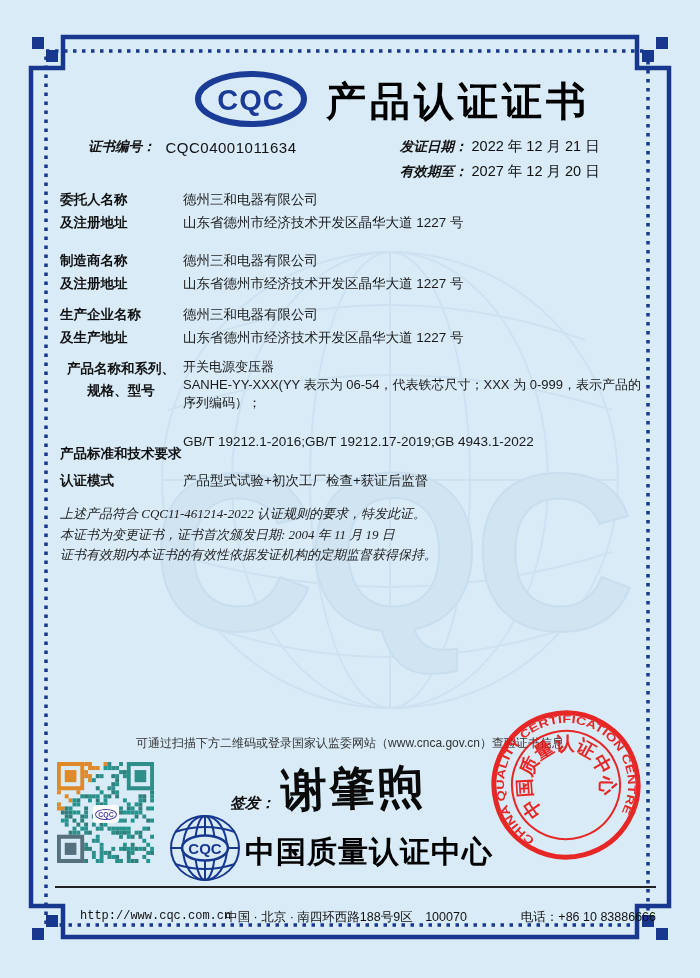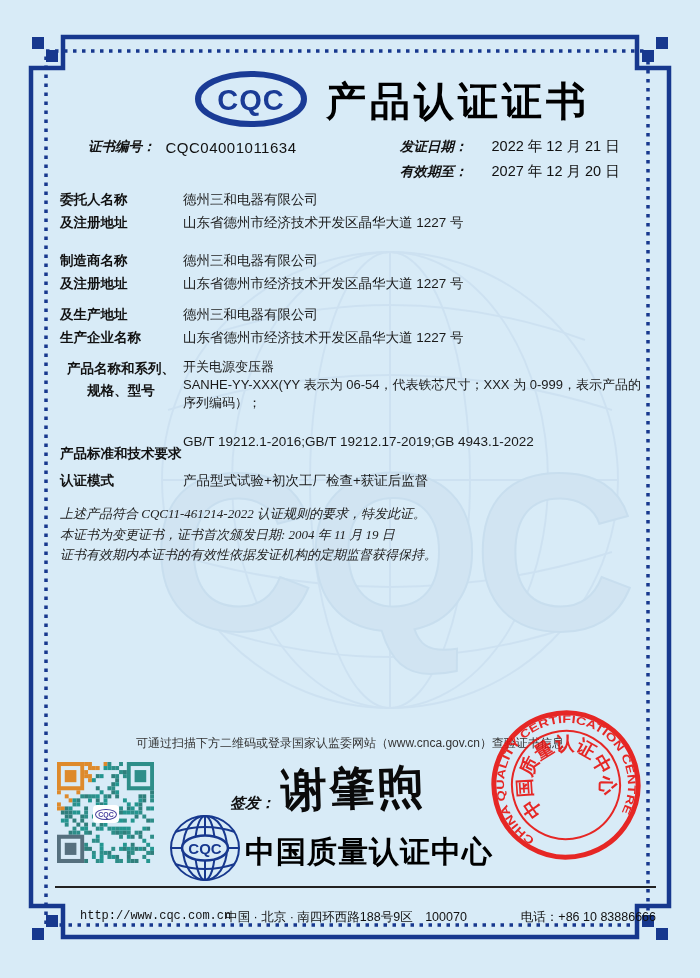--- a/index.html
+++ b/index.html
@@ -20,7 +20,7 @@
   .dates{left:400px;top:134px;font-size:13.5px;line-height:24px;}
   .dates .row{display:flex;align-items:baseline;}
   .dates .lab{font-weight:bold;}
-  .dates .v{margin-left:24px;font-size:14.5px;font-style:normal;font-family:"Liberation Sans","DejaVu Sans",sans-serif;}
+  .dates .v{margin-left:4px;font-size:14.5px;font-style:normal;font-family:"Liberation Sans","DejaVu Sans",sans-serif;}
 
   
   .frow{left:0;width:700px;}

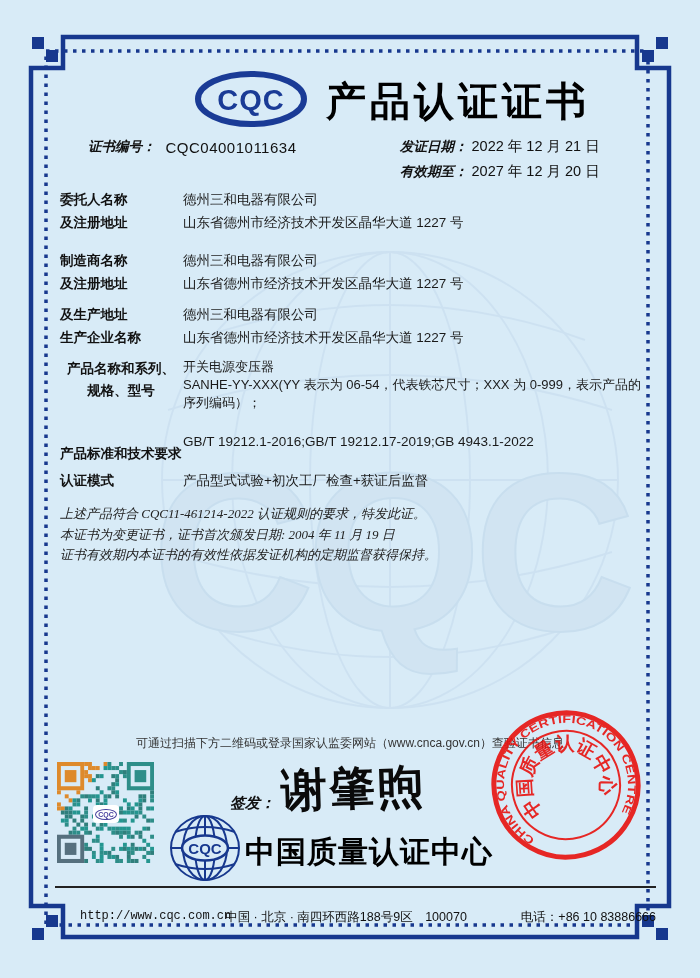--- a/index.html
+++ b/index.html
@@ -134,8 +134,8 @@
 
 <div class="abs frow" style="top:303px">
   <div class="flab">
+    <div>生产企业名称</div>
     <div>及生产地址</div>
-    <div>生产企业名称</div>
   </div>
   <div class="fval">
     <div>德州三和电器有限公司</div>

